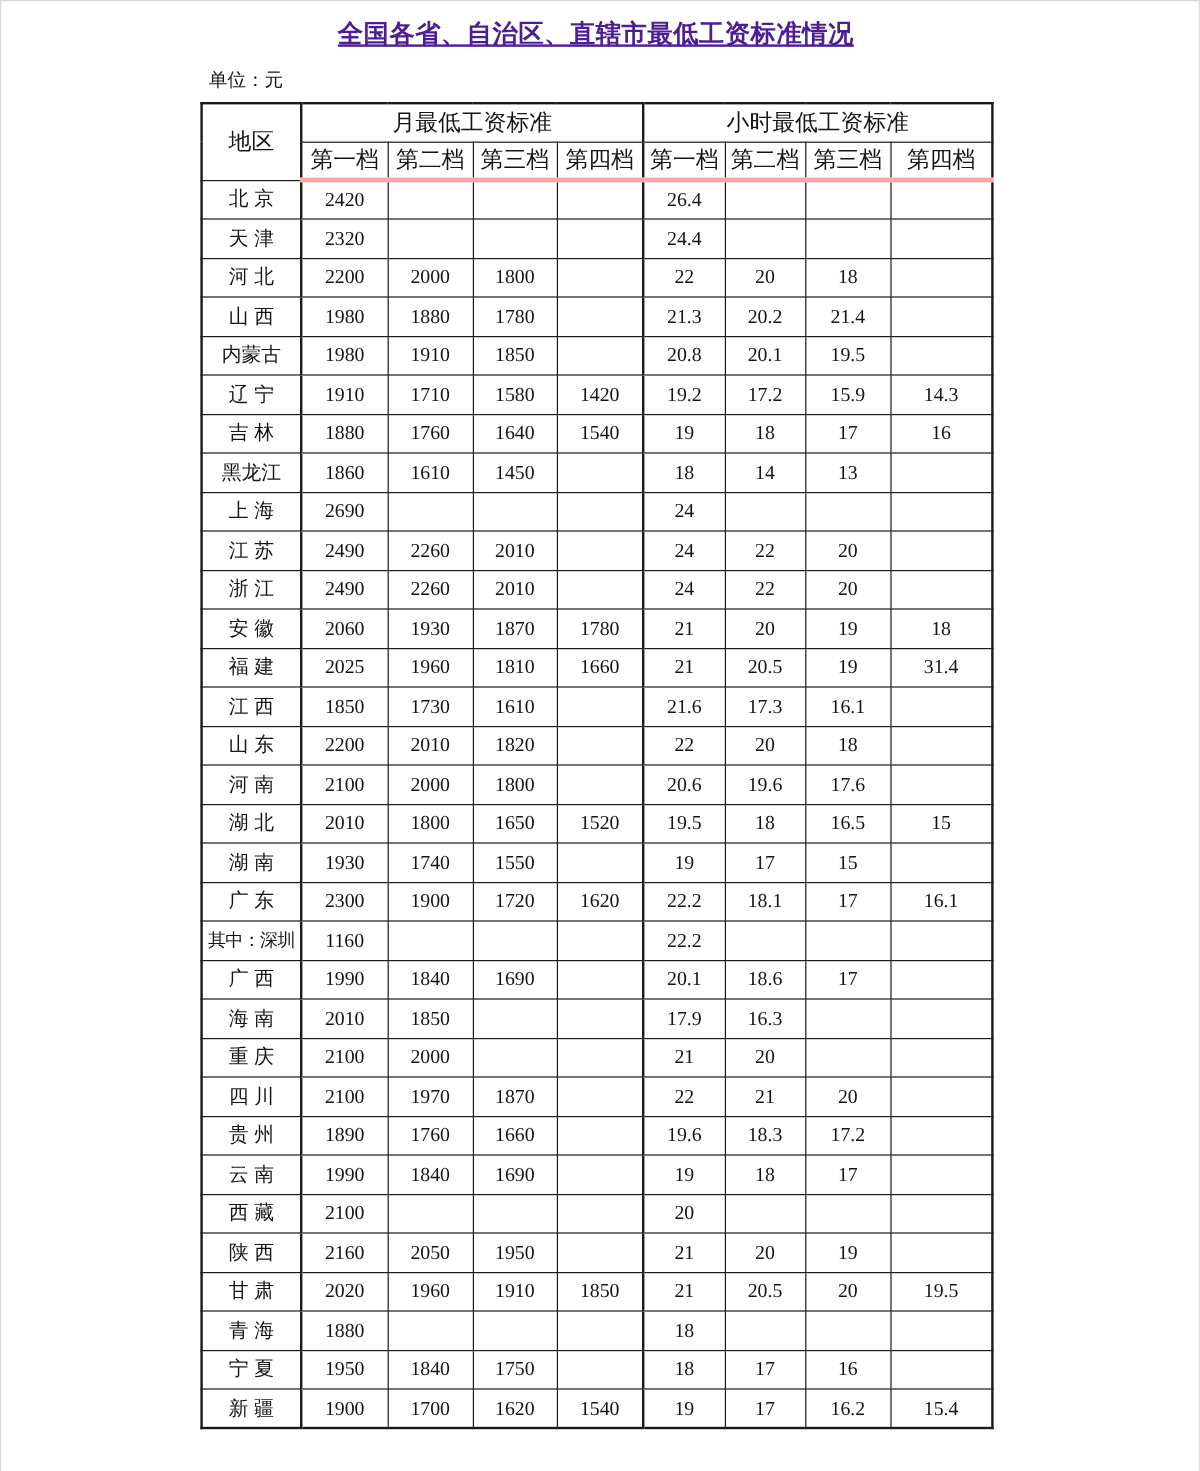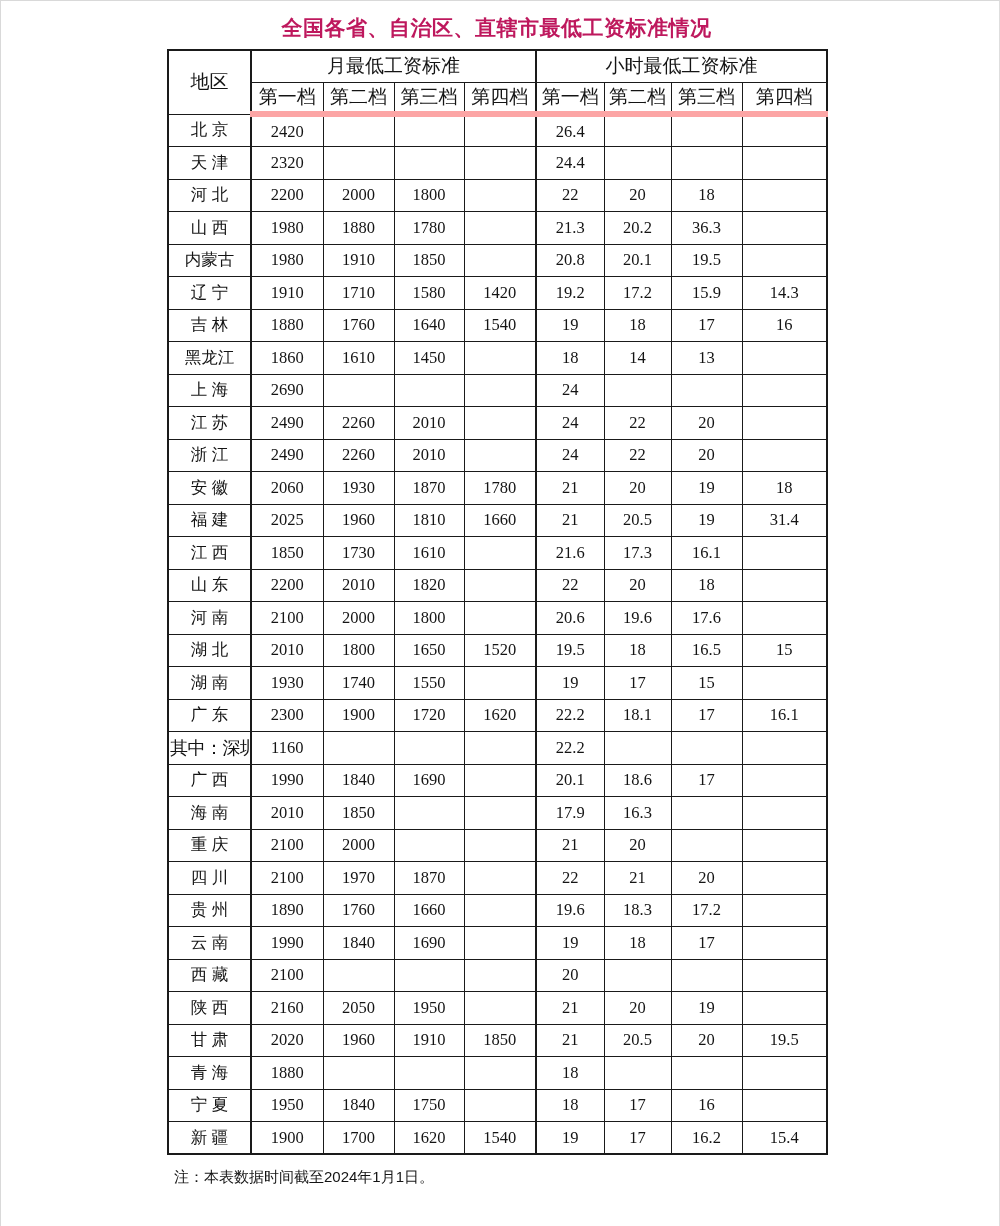--- a/index.html
+++ b/index.html
@@ -27,7 +27,8 @@
     font-size: 21px;
     font-weight: 600;
     letter-spacing: 0.5px;
-    color: #be185d;
+    color: #4c1d95;
+    text-decoration: underline;
   }
   .unit-label {
     margin-top: 15px;

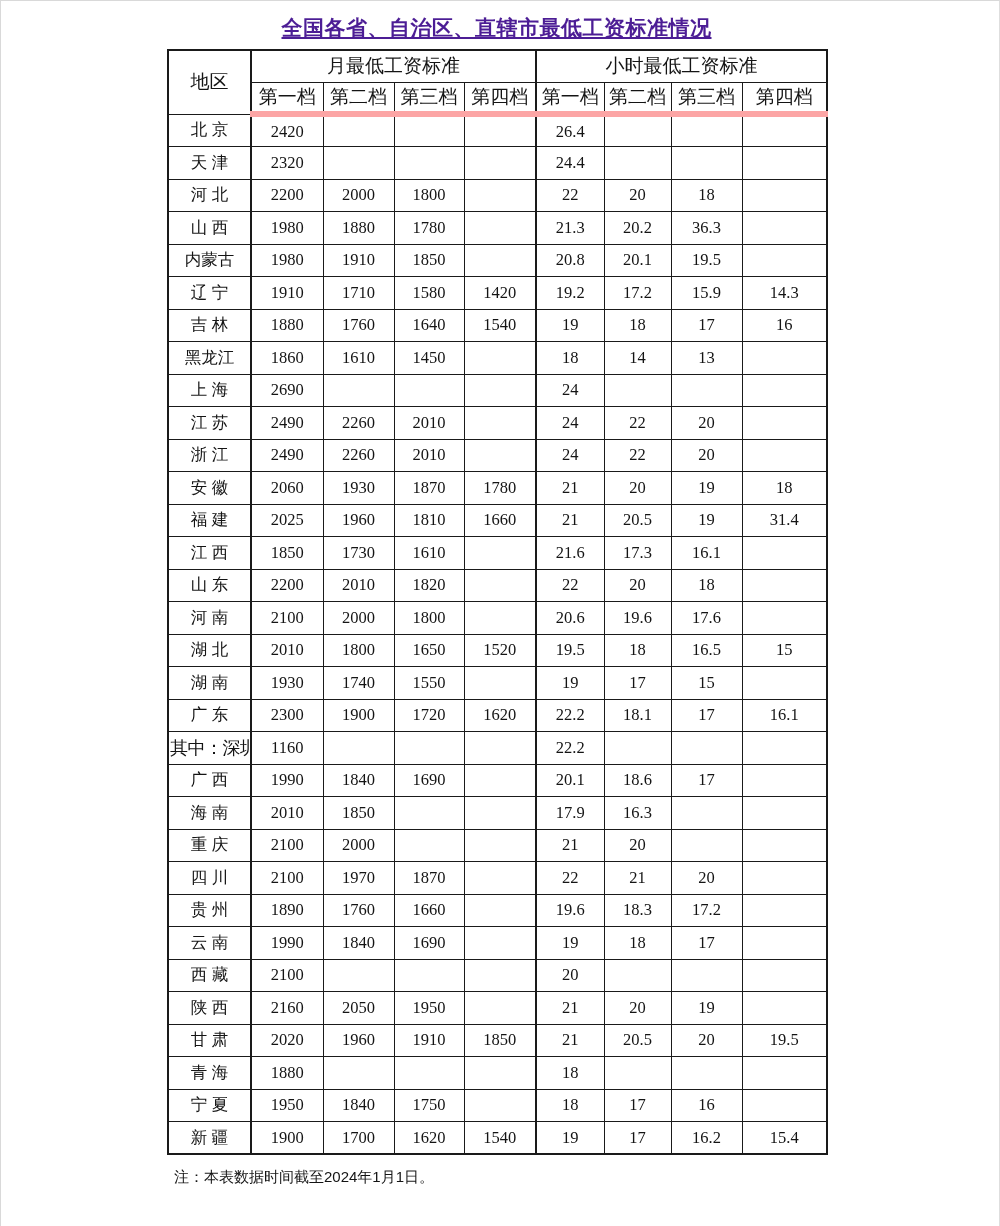--- a/index.html
+++ b/index.html
@@ -92,6 +92,7 @@
 <div class="page">
   <div class="content">
     <div class="doc-title">全国各省、自治区、直辖市最低工资标准情况</div>
+    <div class="unit-label">单位：元</div>
 
     <table class="wage-table">
       <colgroup>

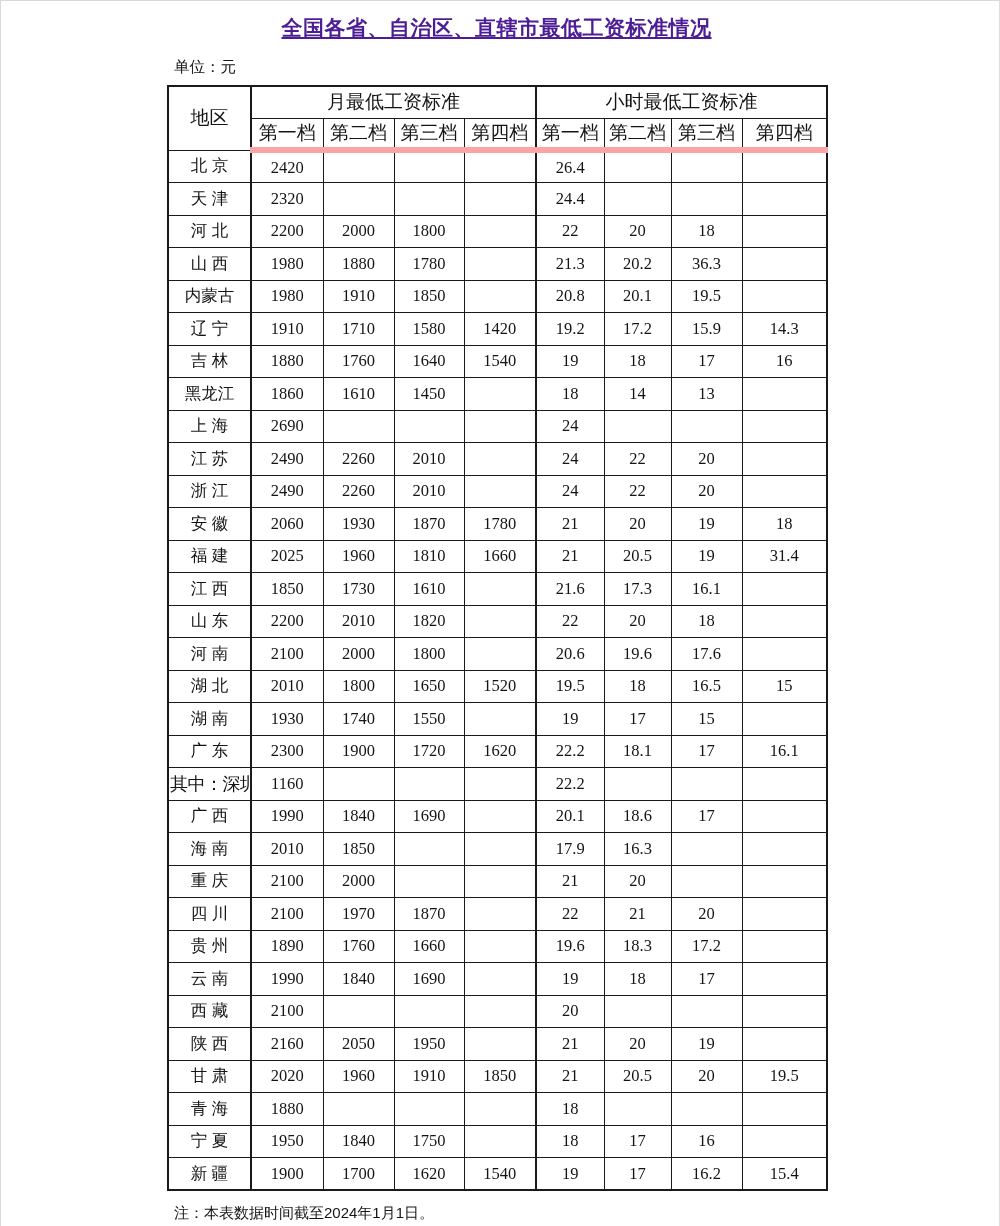--- a/index.html
+++ b/index.html
@@ -55,7 +55,7 @@
     padding: 0 2px;
   }
   .wage-table thead tr { height: 32px; }
-  .wage-table thead tr:last-child th { border-bottom: 6px solid #fca5a5; }
+  .wage-table thead tr:last-child th { border-bottom: 4px solid #fca5a5; }
   .wage-table tbody tr { height: 32.5px; }
   .sep-right { border-right: 2px solid #1a1a1a !important; }
   .region-cell {

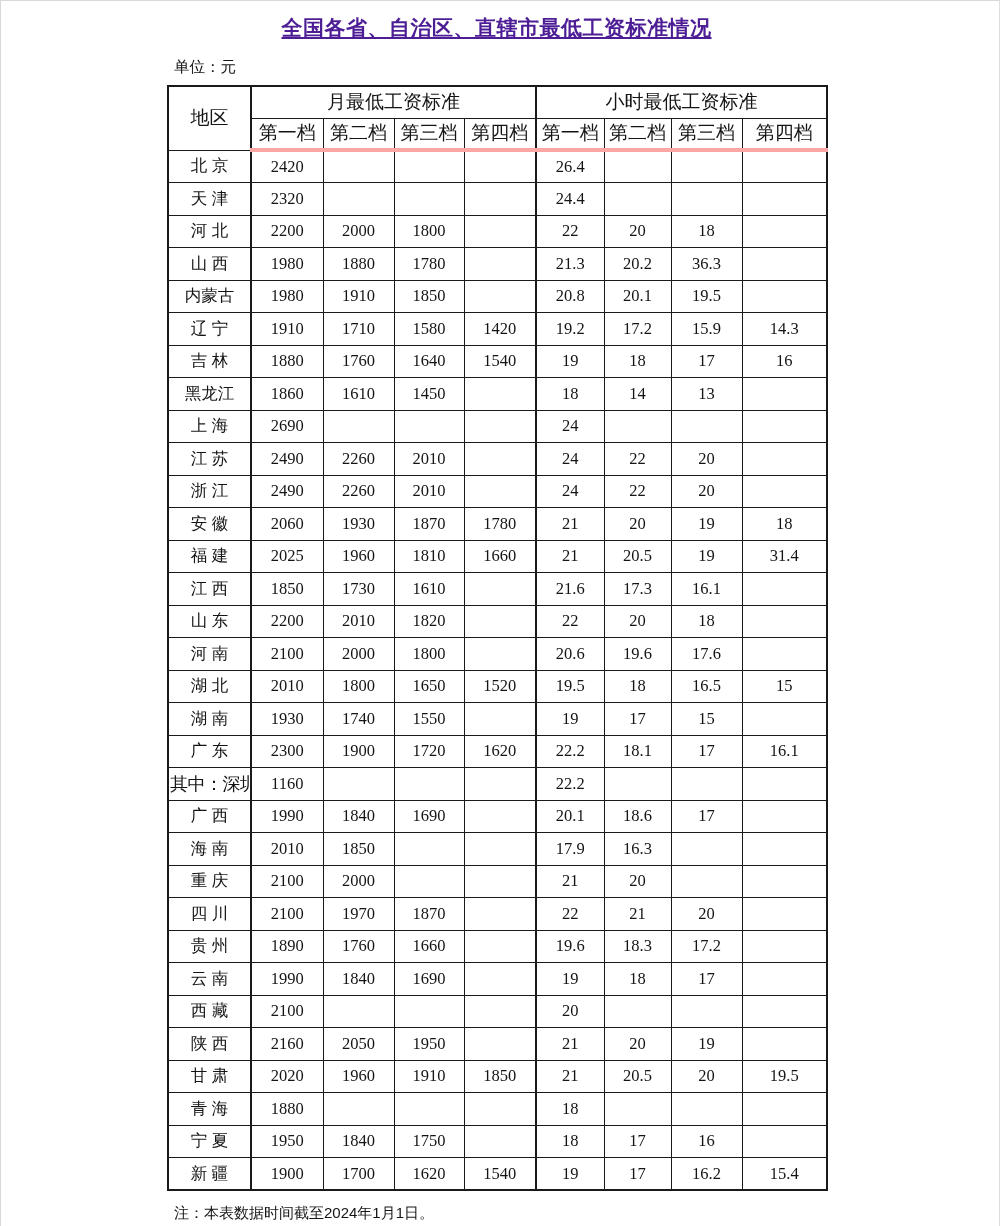--- a/index.html
+++ b/index.html
@@ -165,7 +165,7 @@
             <td class="num-cell sep-right"></td>
             <td class="num-cell">21.3</td>
             <td class="num-cell">20.2</td>
-            <td class="num-cell">36.3</td>
+            <td class="num-cell">21.4</td>
             <td class="num-cell"></td>
           </tr>
           <tr>

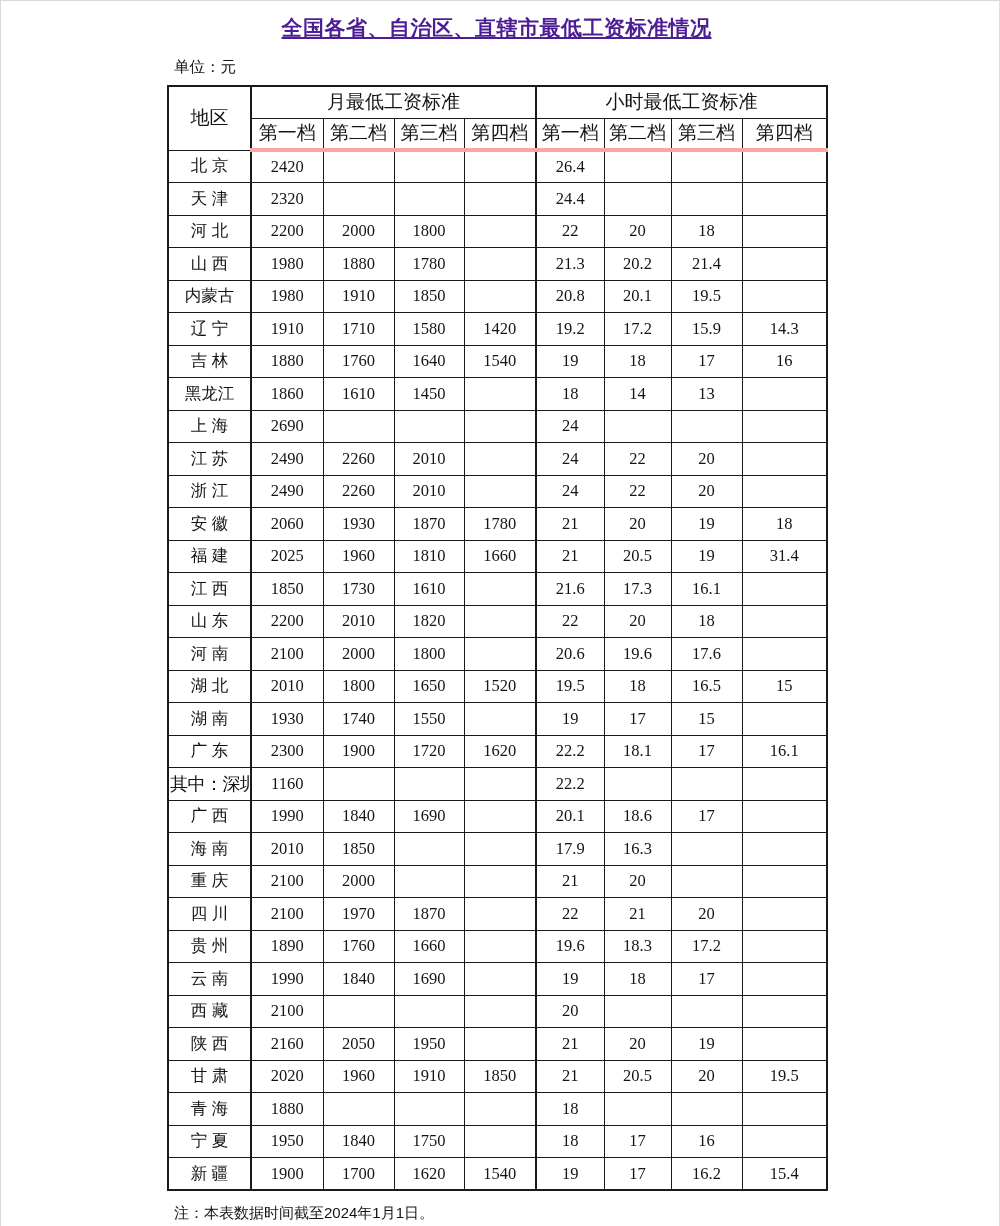--- a/index.html
+++ b/index.html
@@ -64,7 +64,7 @@
     color: #141414;
   }
   .region-cell.long {
-    font-size: 18px;
+    font-size: 15px;
     letter-spacing: -0.5px;
     padding: 0 1px;
   }

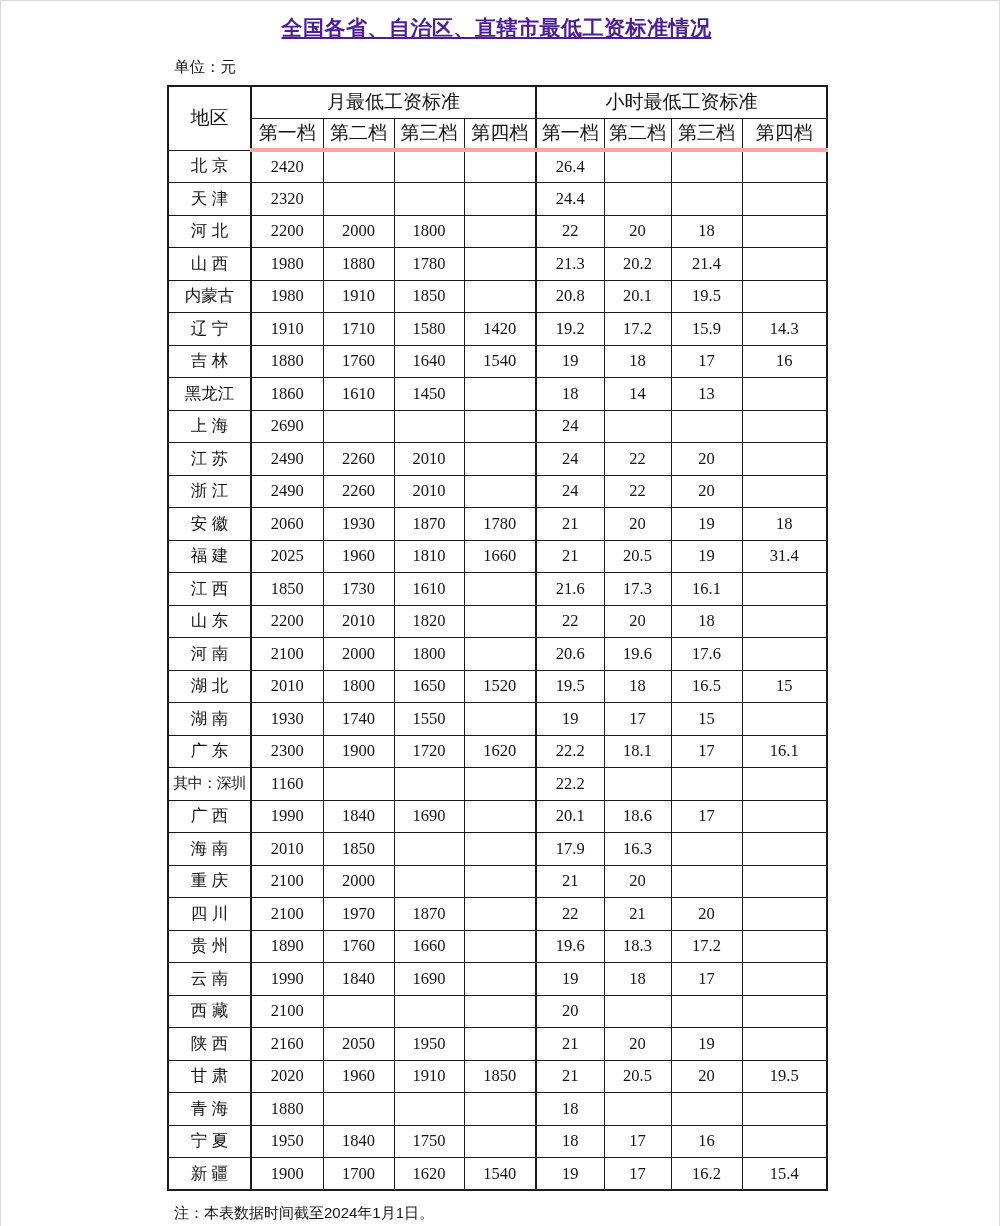--- a/index.html
+++ b/index.html
@@ -479,7 +479,6 @@
         </tbody>
     </table>
 
-    <div class="footnote">注：本表数据时间截至2024年1月1日。</div>
   </div>
 </div>
 

